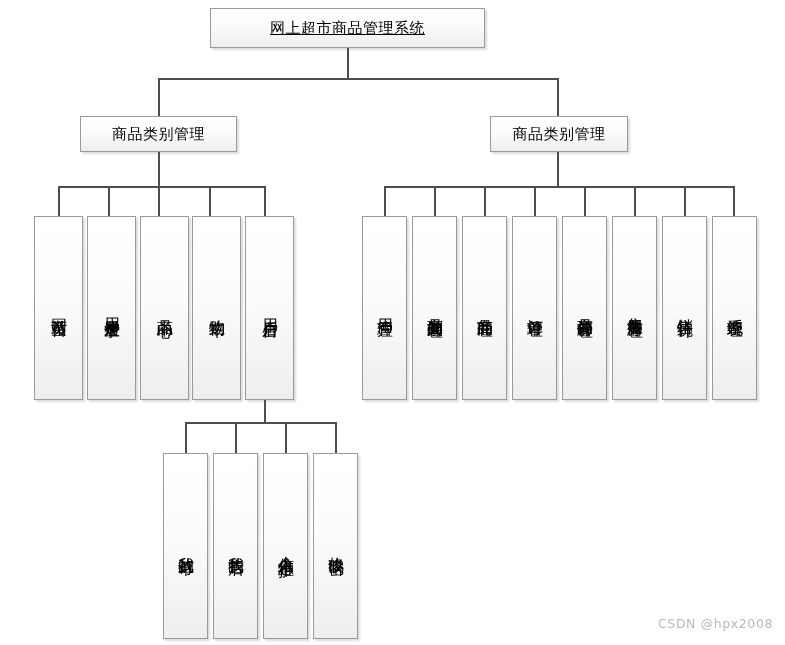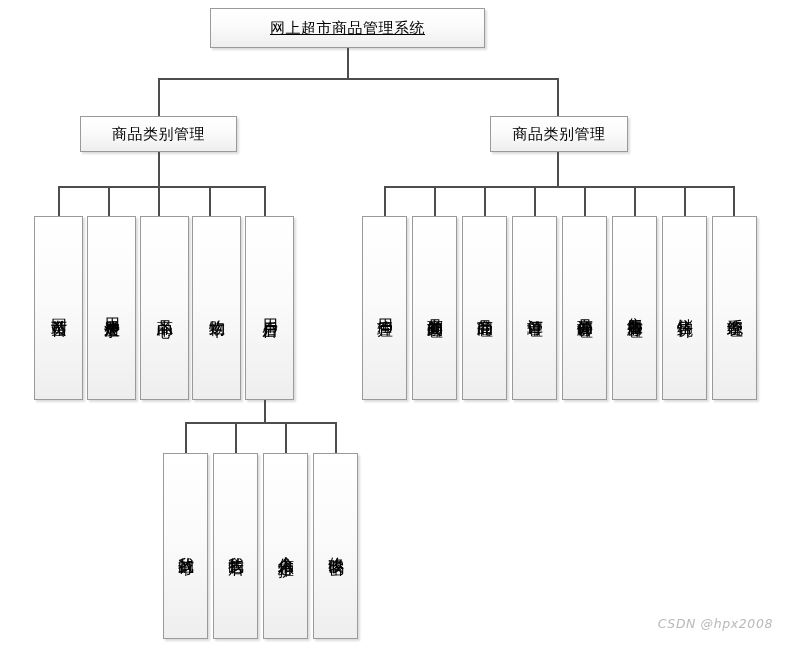--- a/index.html
+++ b/index.html
@@ -77,7 +77,6 @@
     letter-spacing: 0.6px;
     font-family: "DejaVu Sans", "Liberation Sans", sans-serif;
     user-select: none;
-    font-style: italic;
   }
 </style>
 </head>

